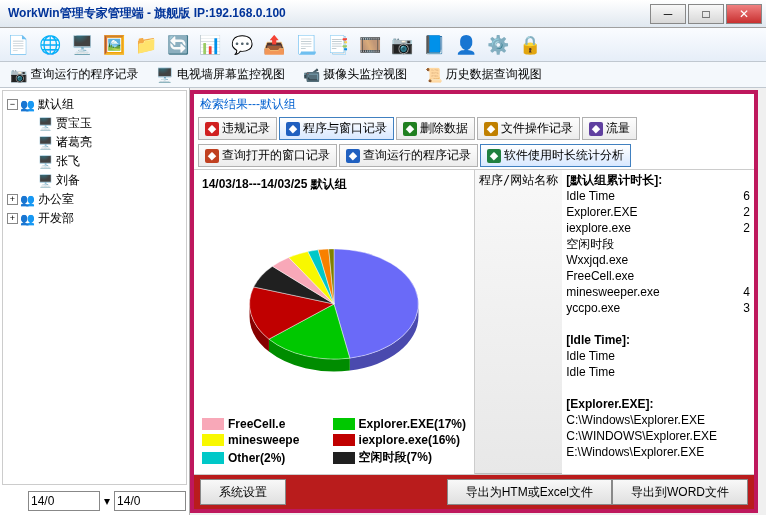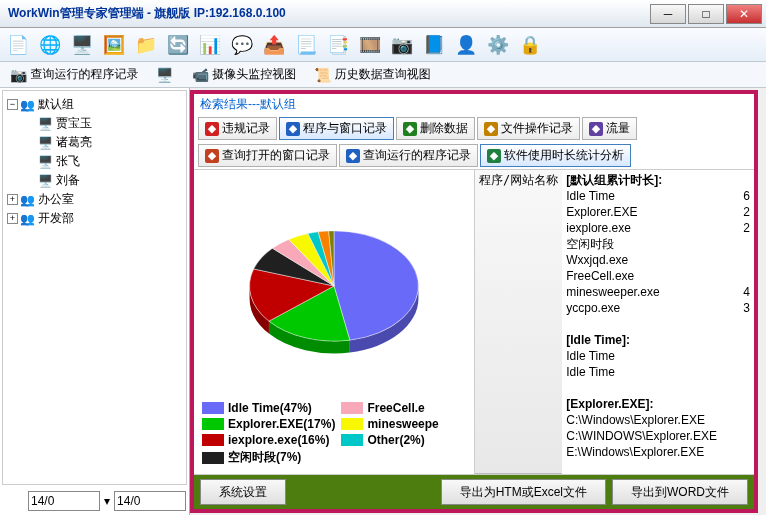--- a/index.html
+++ b/index.html
@@ -100,6 +100,7 @@
     </div>
   <div class="vtab">
       <span class="vi">🖥️</span>
+      <span>电视墙屏幕监控视图</span>
     </div>
   <div class="vtab">
       <span class="vi">📹</span>

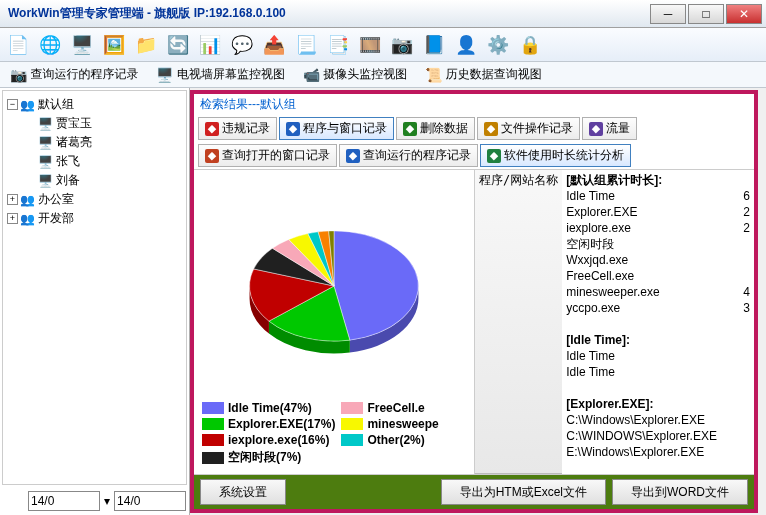--- a/index.html
+++ b/index.html
@@ -200,6 +200,7 @@
 
     <div class="content">
       <div class="chartcol">
+        <div class="chartheader">14/03/18---14/03/25  默认组</div>
         <div class="piewrap">
             <svg class="pie" id="pie" viewBox="-110 -90 220 180">
               <path d="M 95 0 A 95 62 0 0 1 17.80122488564387 60.90180954517869 L 17.80122488564387 74.9018095451787 A 95 62 0 0 0 95 14 Z" fill="#6a6af8" filter="brightness(0.7)"></path>

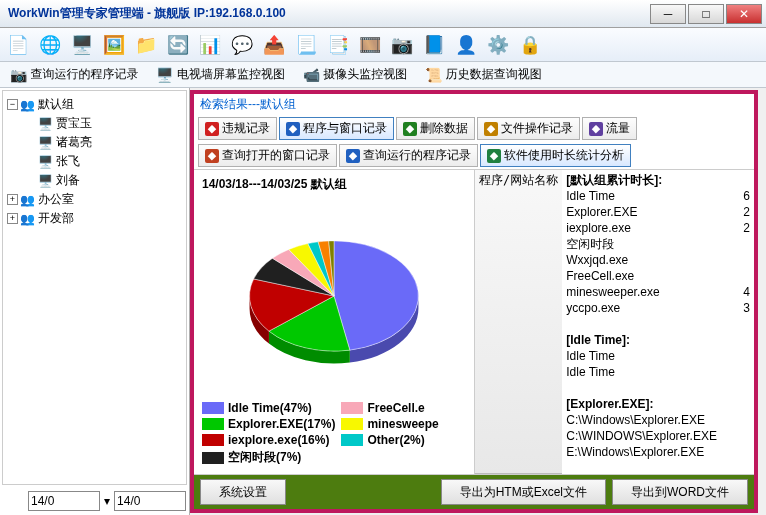--- a/index.html
+++ b/index.html
@@ -219,10 +219,6 @@
           </div>
         <div class="legend" id="legend">
             <div class="lrow">
-              <span class="sw" style="background:#6a6af8"></span>
-              <span>Idle Time(47%)</span>
-            </div>
-            <div class="lrow">
               <span class="sw" style="background:#f8a8b8"></span>
               <span>FreeCell.e</span>
             </div>

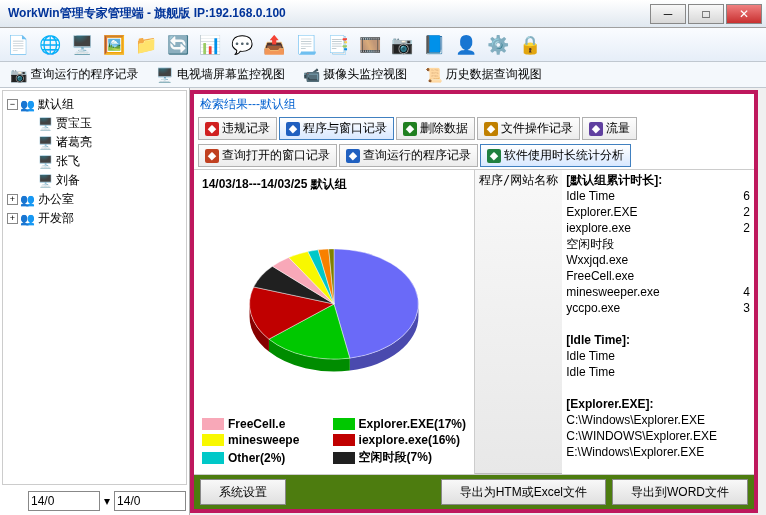--- a/index.html
+++ b/index.html
@@ -55,7 +55,7 @@
 .listbody .grouphdr { font-weight: bold; }
 .listbody .row { display: flex; justify-content: space-between; white-space: nowrap; }
 
-.bottombar { display: flex; gap: 6px; padding: 4px 6px; border-top: 1px solid #ccc; background: #4d7c0f; }
+.bottombar { display: flex; gap: 0; padding: 4px 6px; border-top: 1px solid #ccc; background: #b91c1c; }
 .bottombar .btn { flex: initial; padding: 0 18px; height: 26px; }
 .bottombar .spacer { flex: 1; }
 

